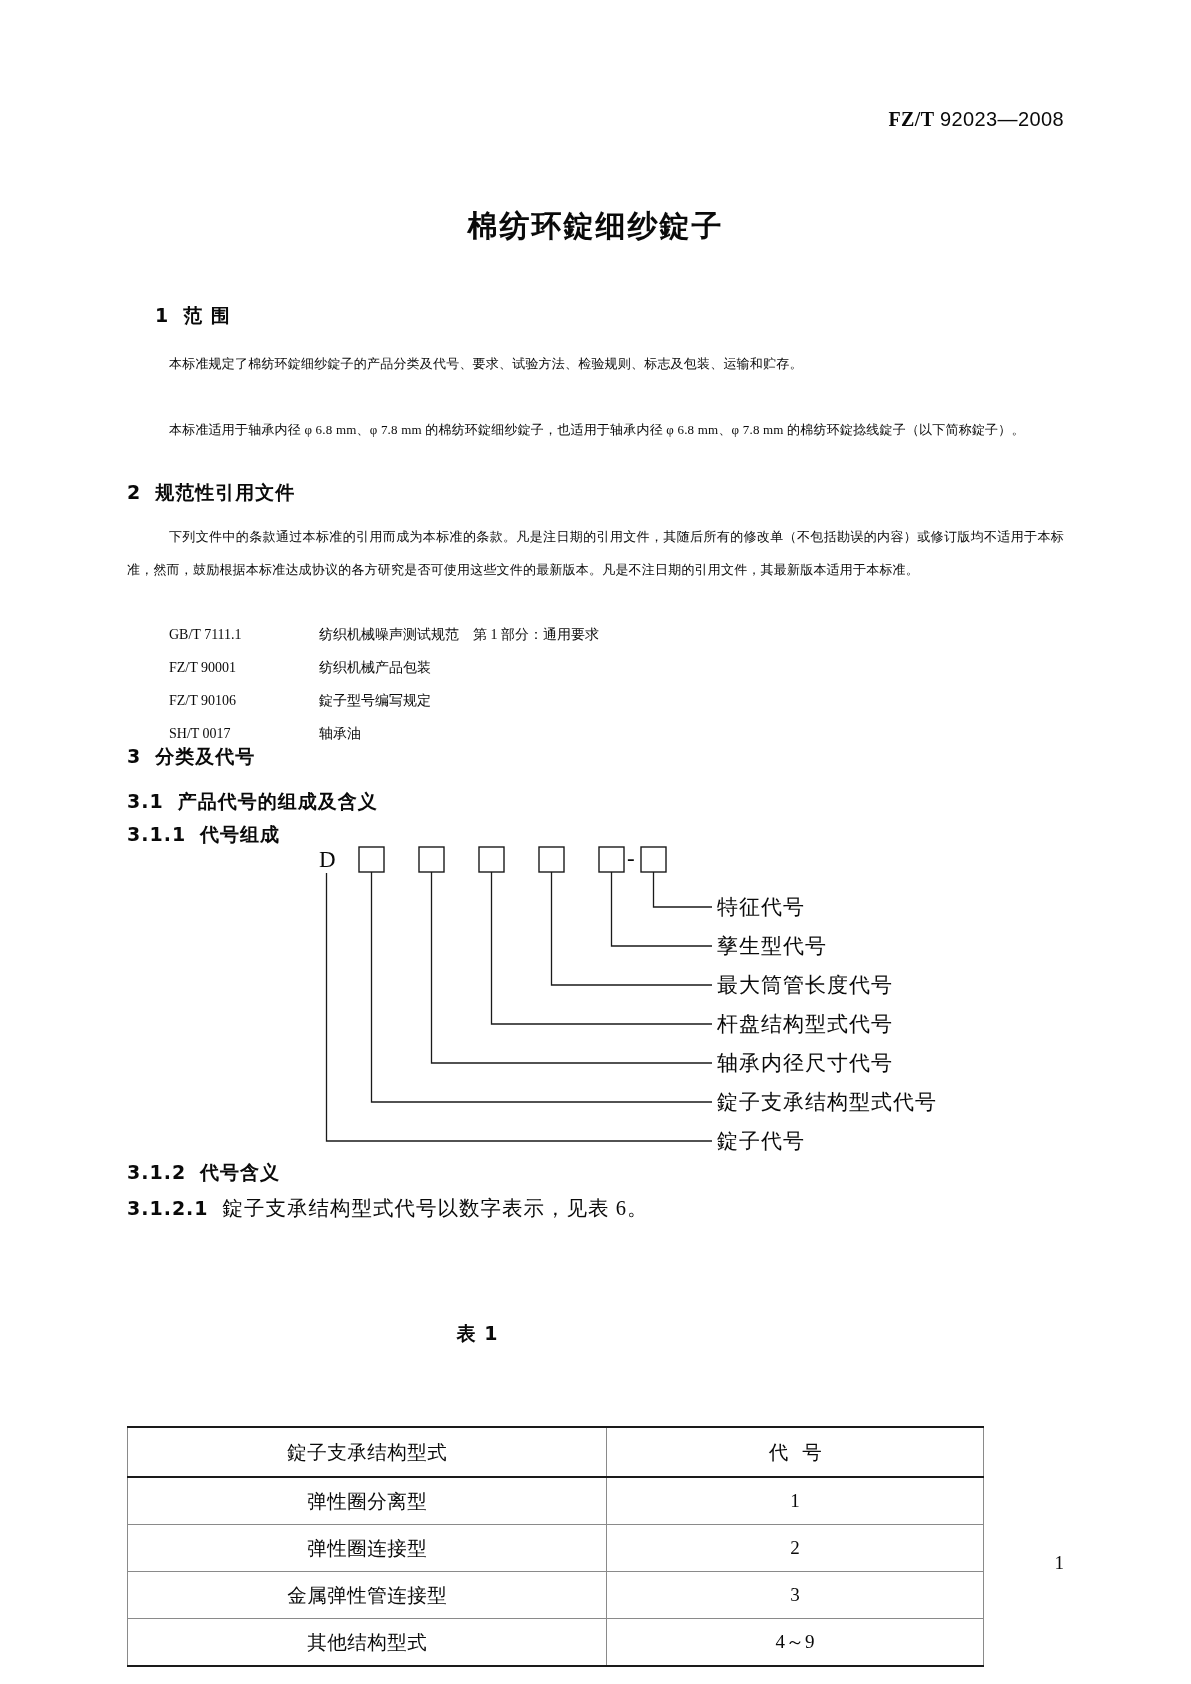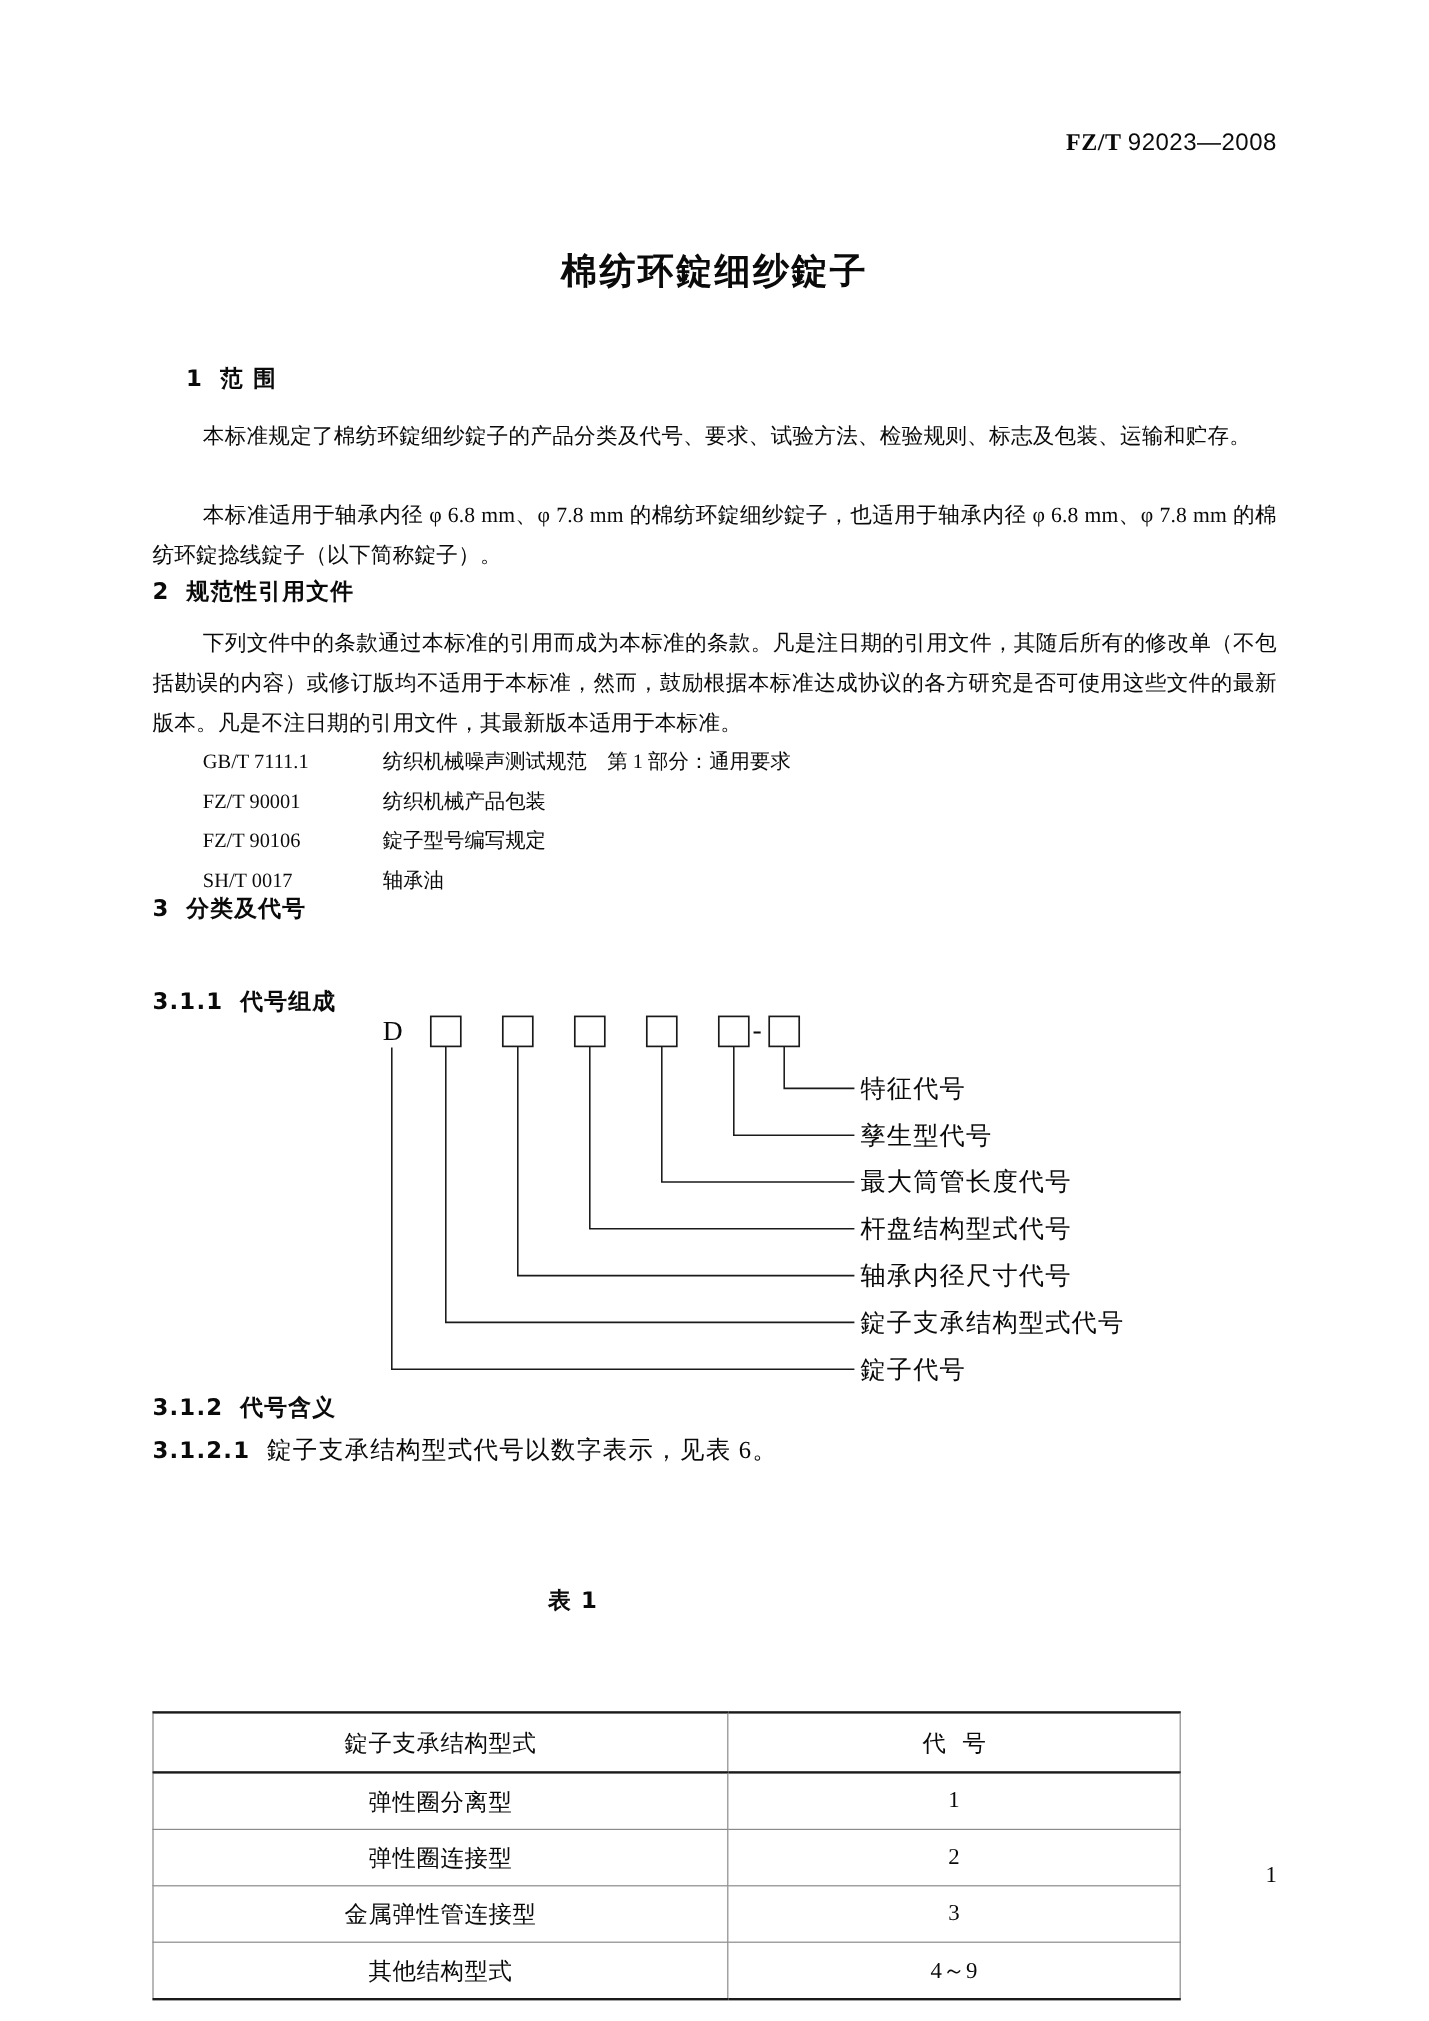--- a/index.html
+++ b/index.html
@@ -76,7 +76,7 @@
 
   p.body {
     margin: 0;
-    font-size: 18px;
+    font-size: 13px;
     line-height: 33px;
     text-align: justify;
     text-justify: inter-ideograph;

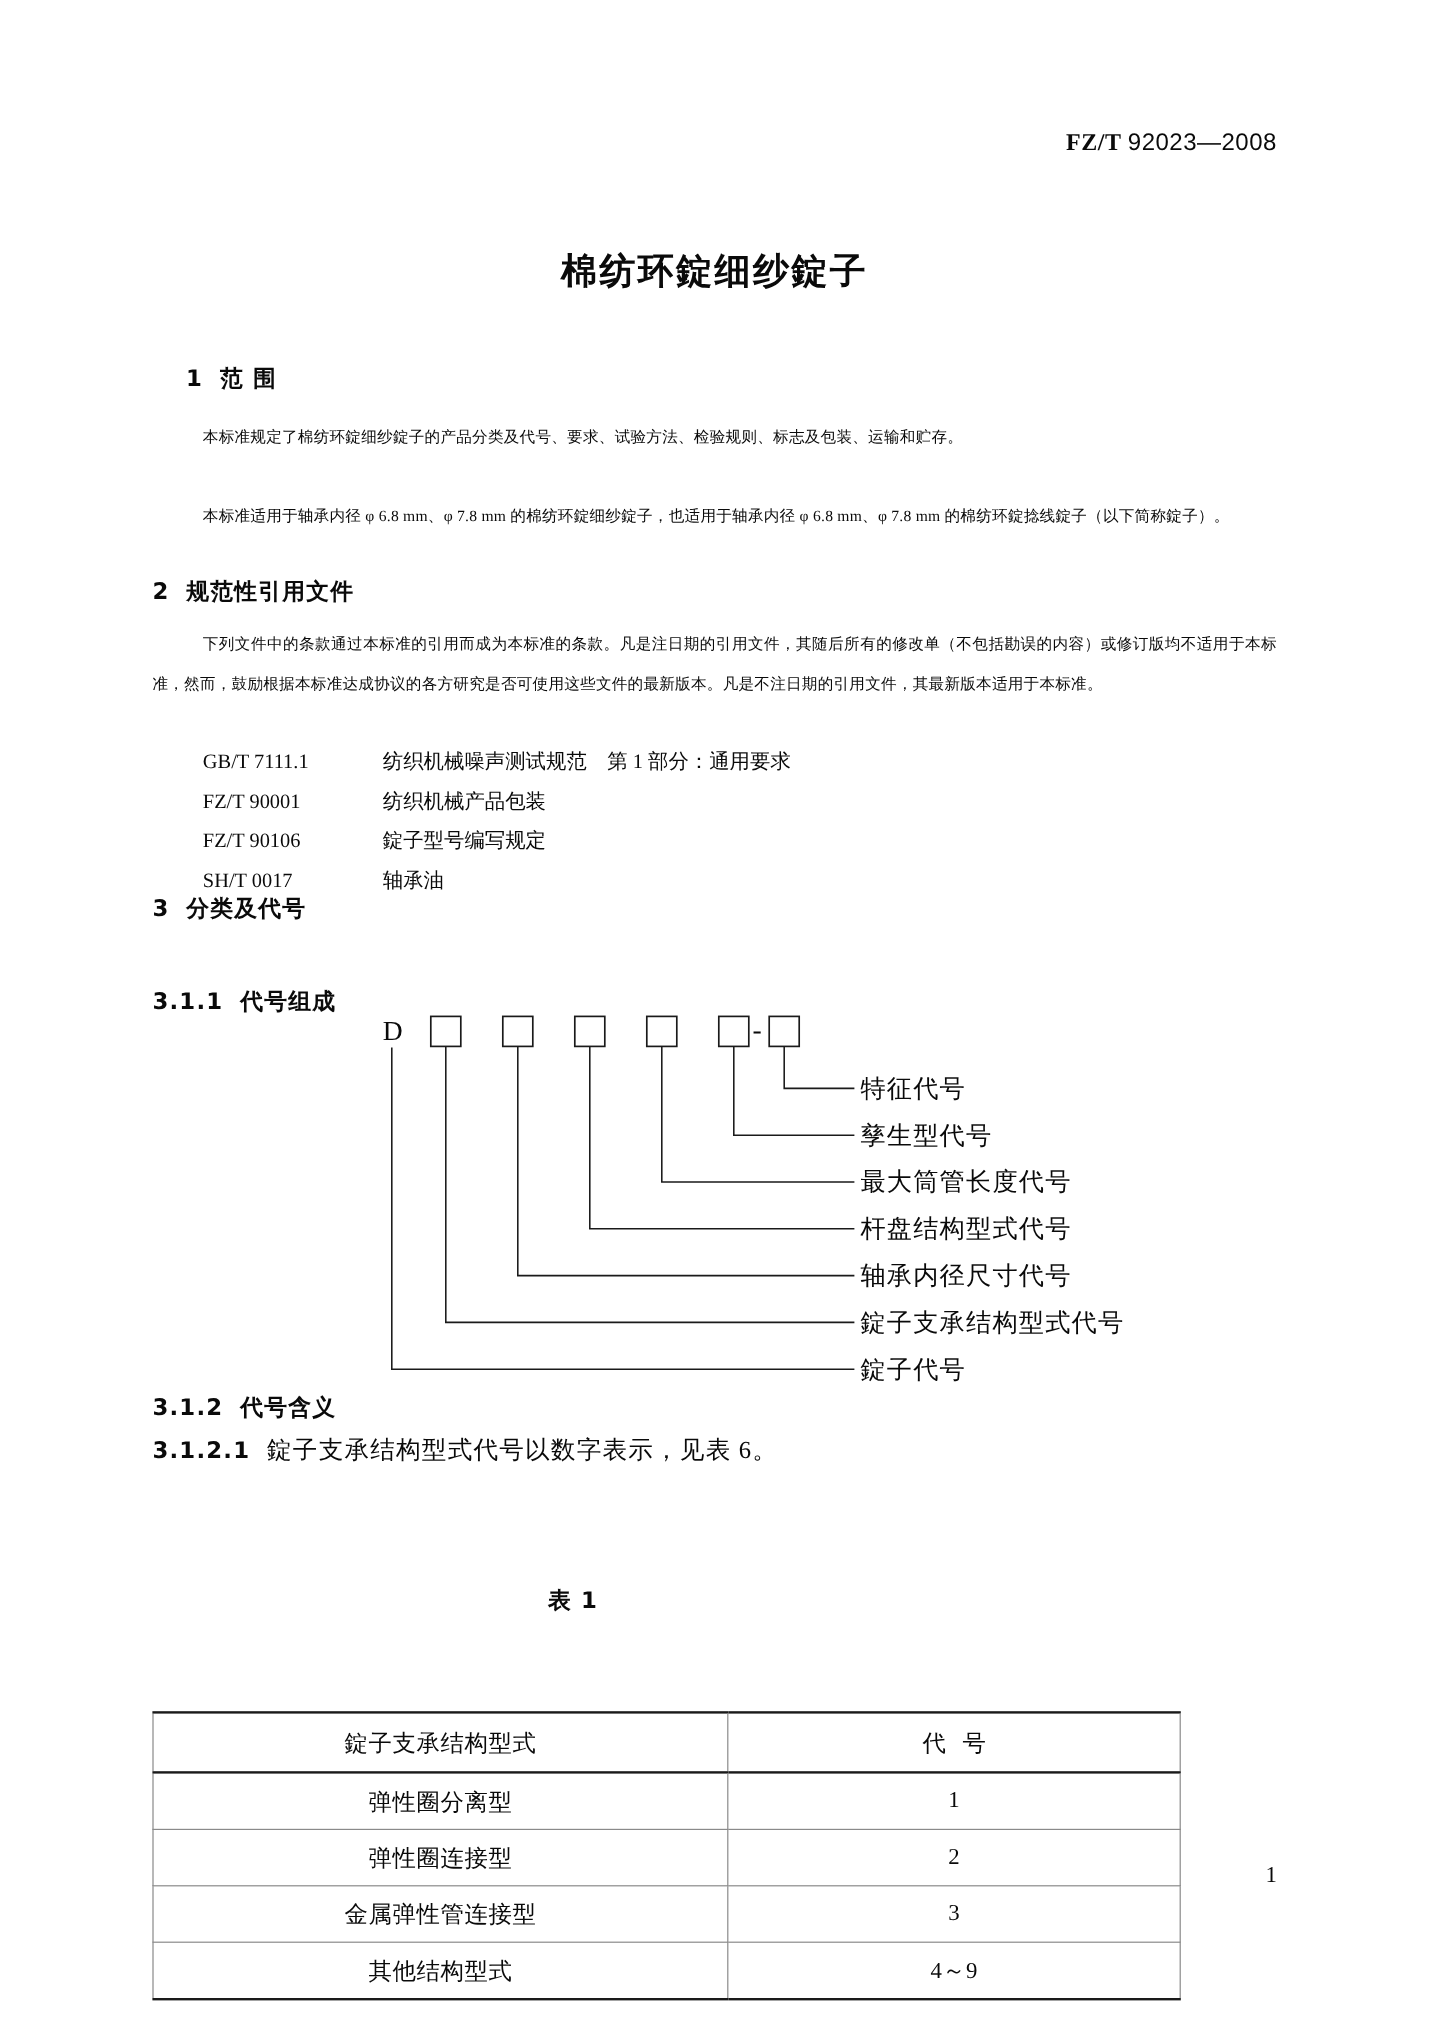--- a/index.html
+++ b/index.html
@@ -87,7 +87,7 @@
   }
 
   .reflist {
-    font-size: 17px;
+    font-size: 14px;
     line-height: 33px;
   }
   .reflist .ref {

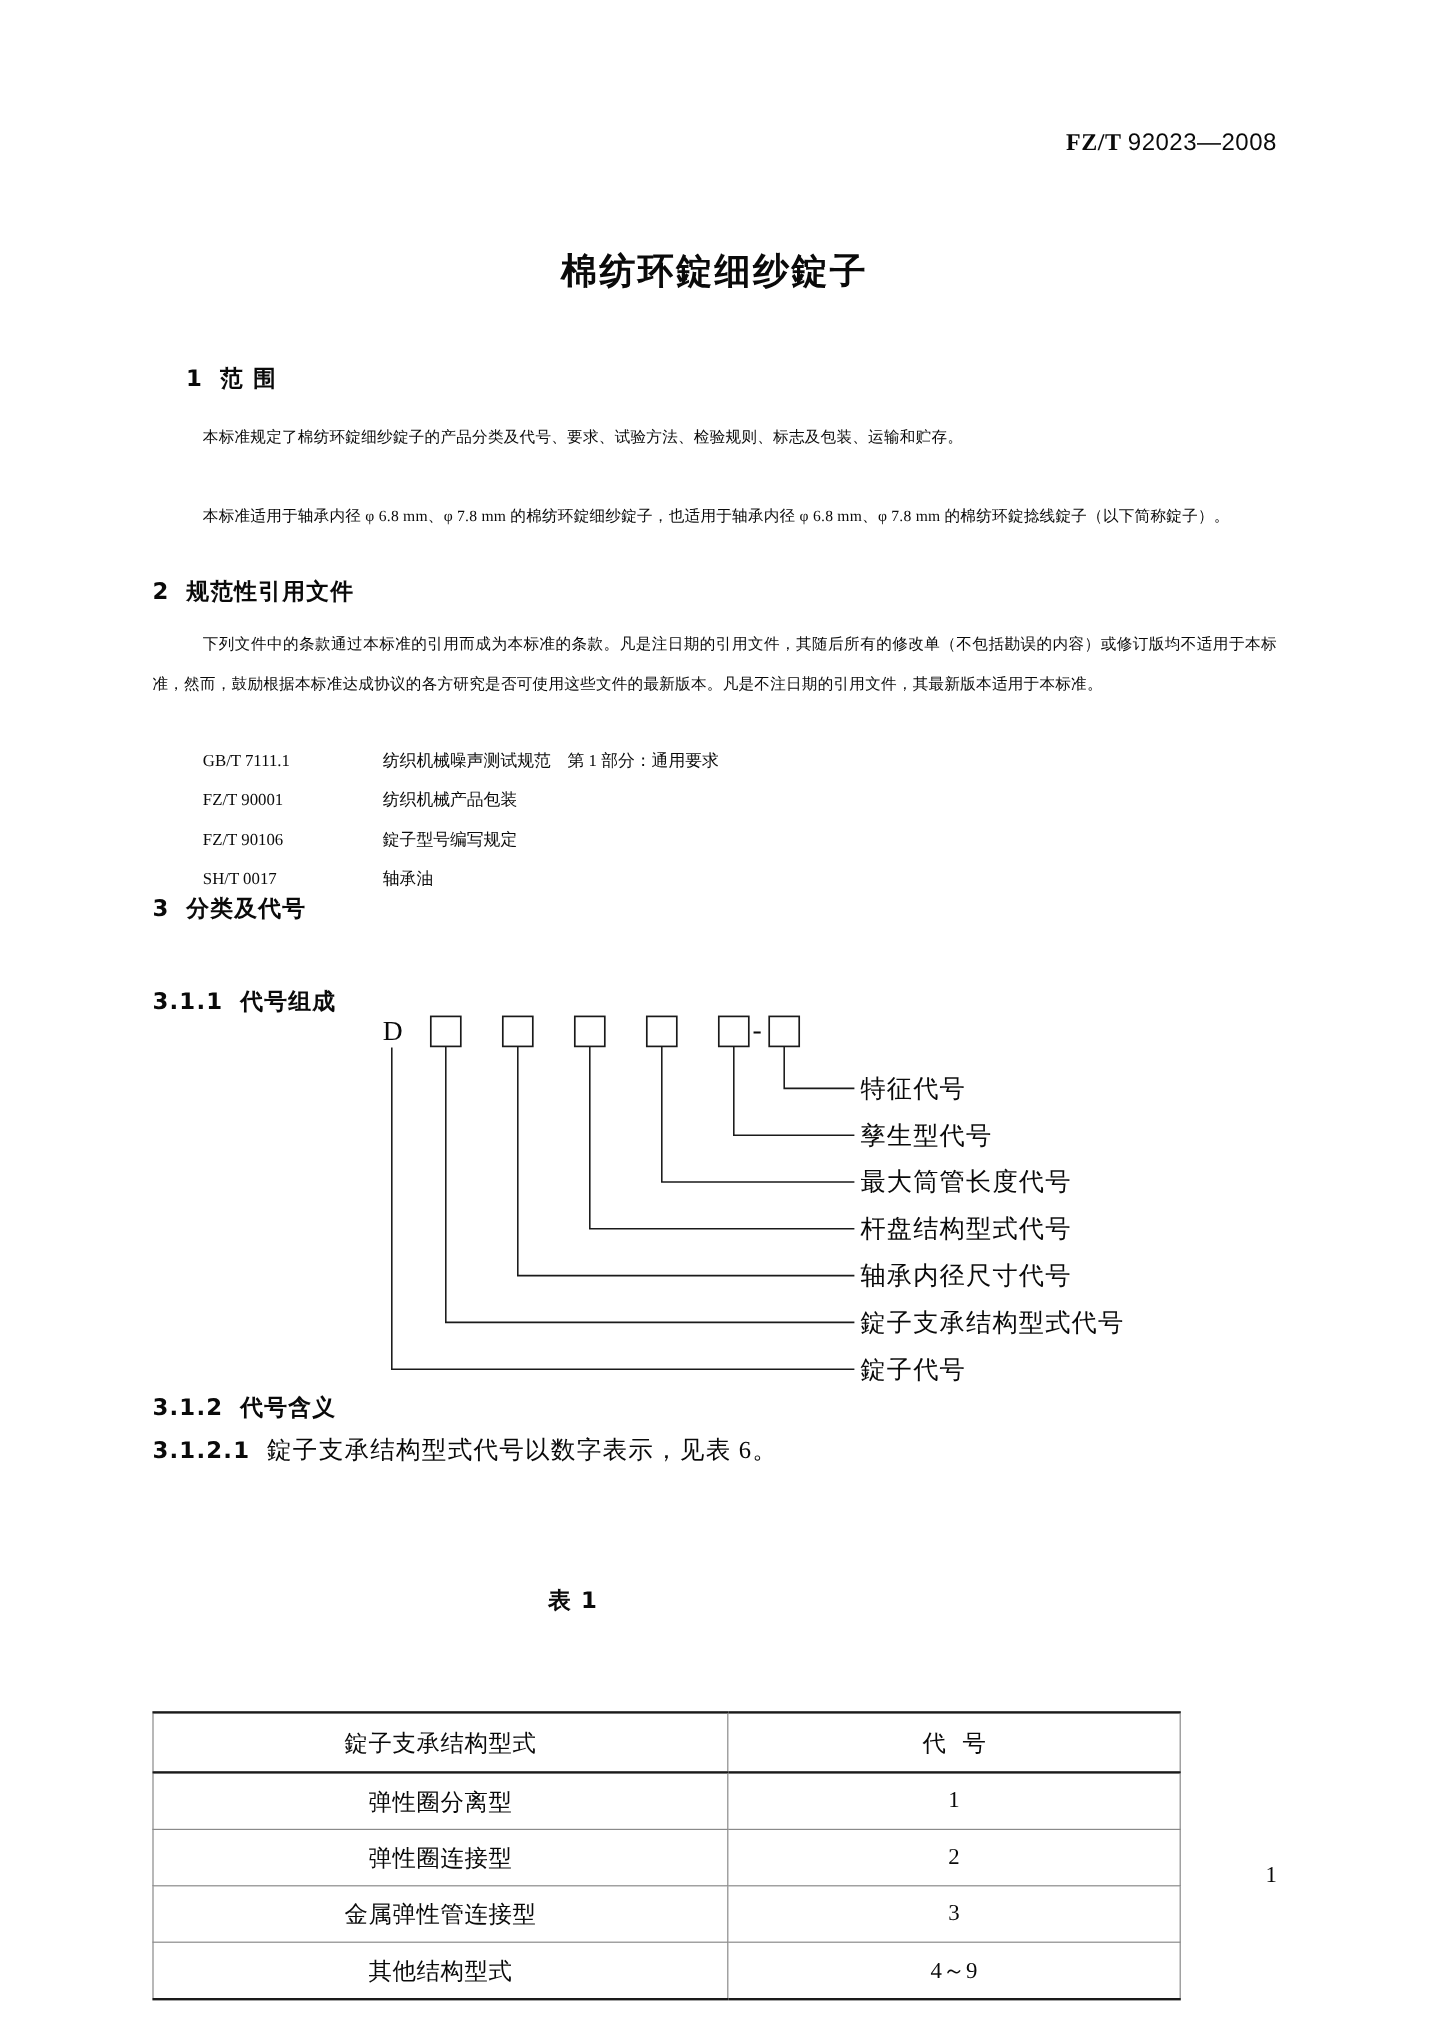--- a/index.html
+++ b/index.html
@@ -235,6 +235,11 @@
     </div>
   </div>
 
+  <div class="block" style="top:789px;">
+    <div class="clause-h">
+      <span class="num">3.1</span><span>产品代号的组成及含义</span>
+    </div>
+  </div>
 
   <div class="block" style="top:822px;">
     <div class="clause-h">

